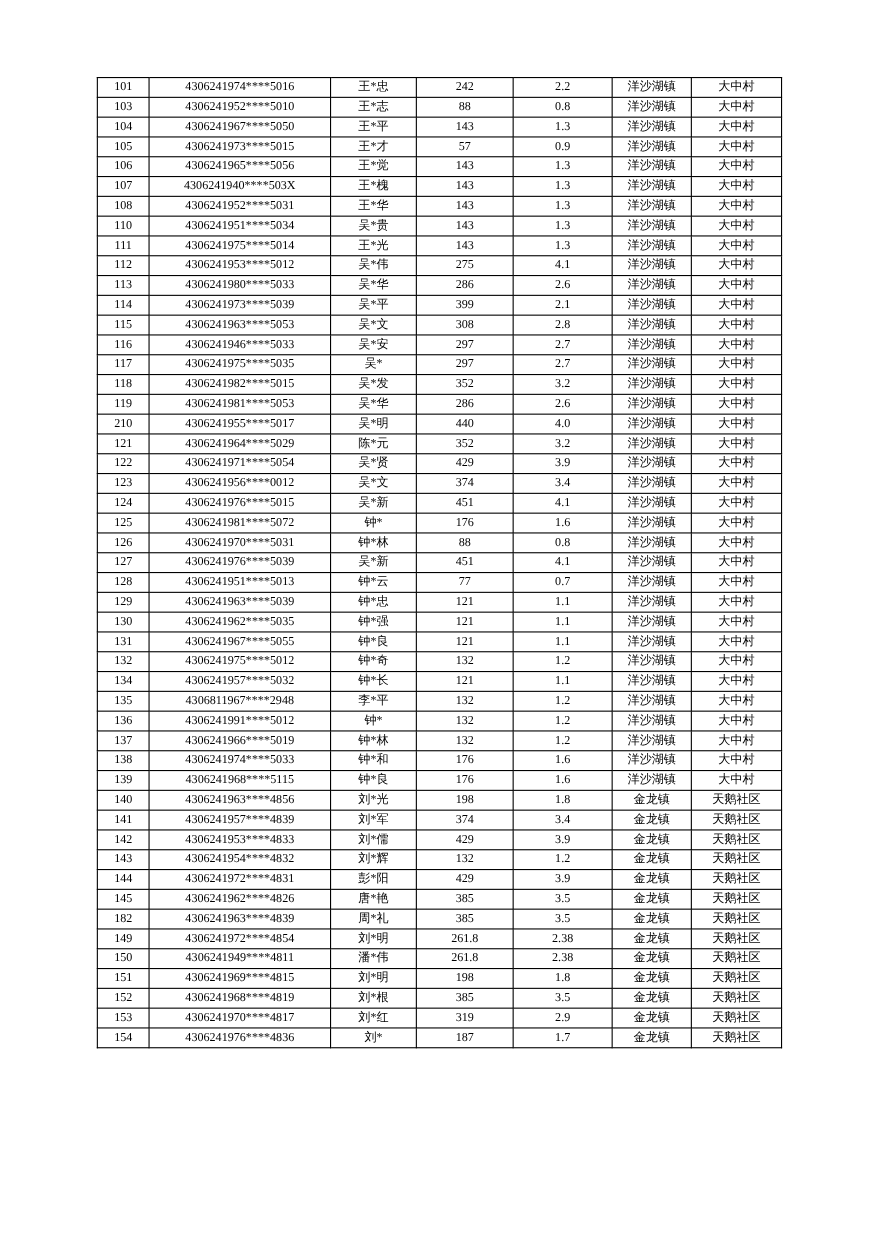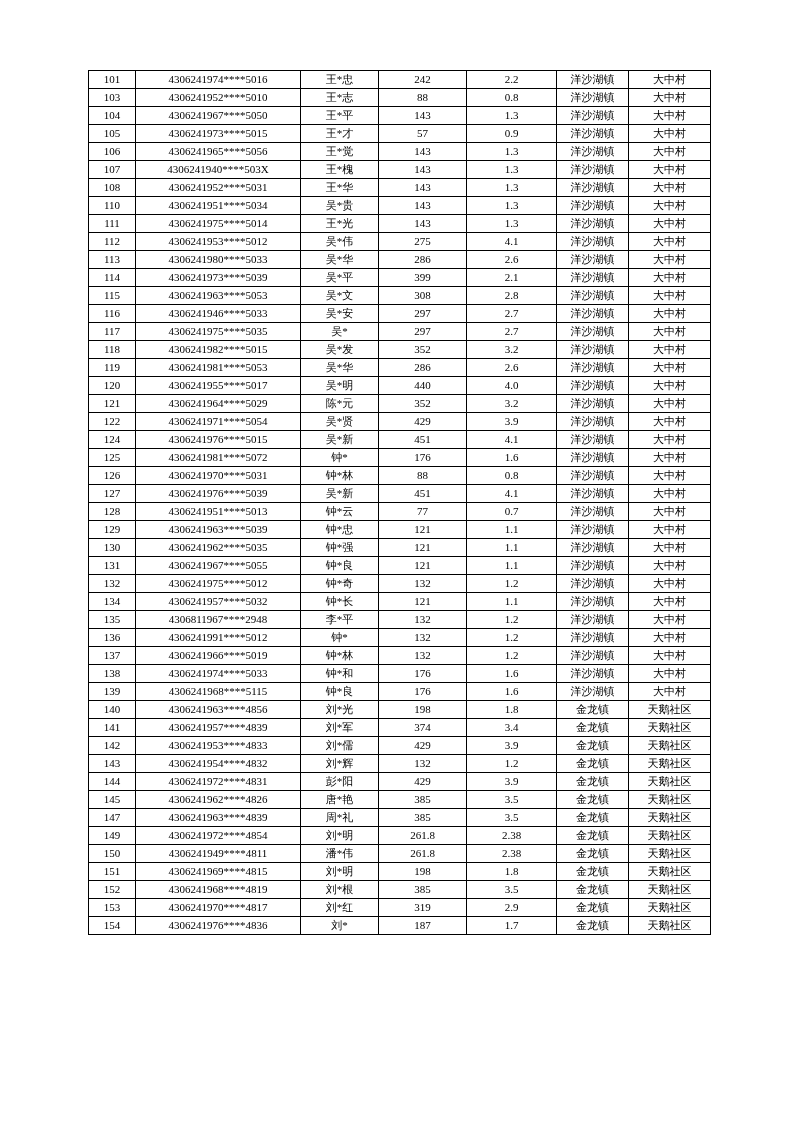--- a/index.html
+++ b/index.html
@@ -211,7 +211,7 @@
           <td>大中村</td>
         </tr>
         <tr>
-          <td>120</td>
+          <td>210</td>
           <td>4306241955****5017</td>
           <td>吴*明</td>
           <td>440</td>

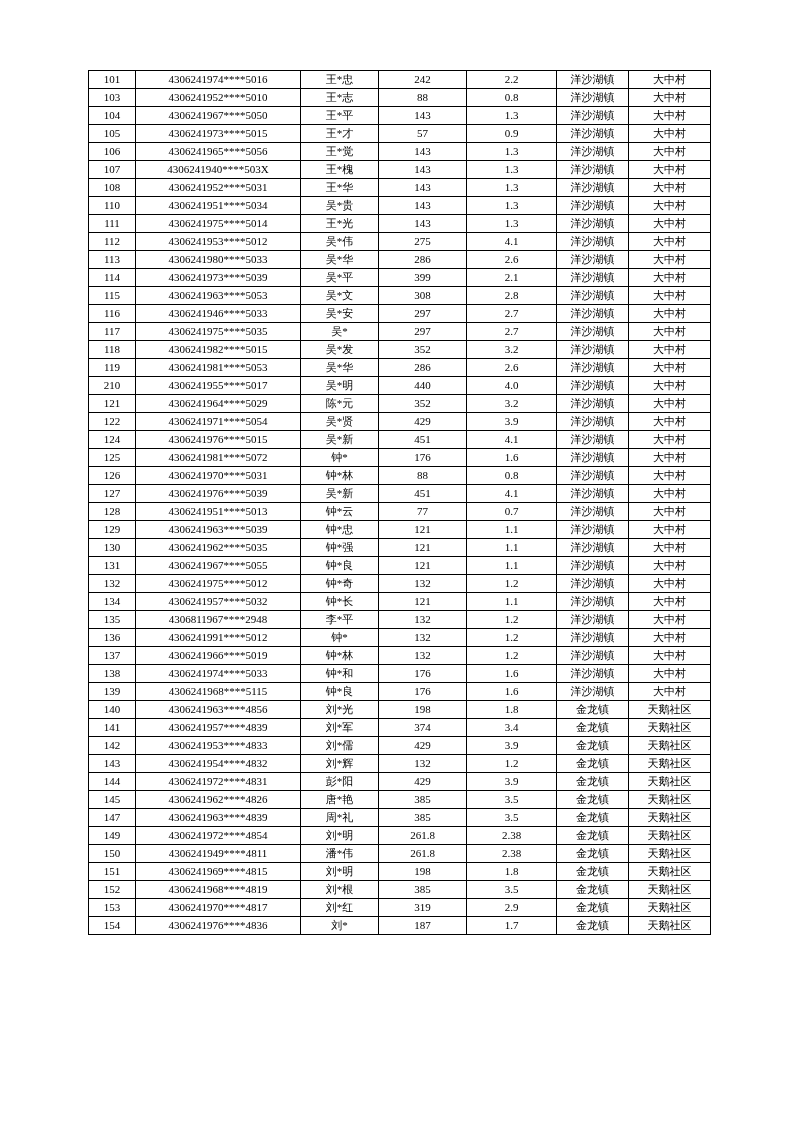--- a/index.html
+++ b/index.html
@@ -238,6 +238,15 @@
           <td>大中村</td>
         </tr>
         <tr>
+          <td>123</td>
+          <td>4306241956****0012</td>
+          <td>吴*文</td>
+          <td>374</td>
+          <td>3.4</td>
+          <td>洋沙湖镇</td>
+          <td>大中村</td>
+        </tr>
+        <tr>
           <td>124</td>
           <td>4306241976****5015</td>
           <td>吴*新</td>

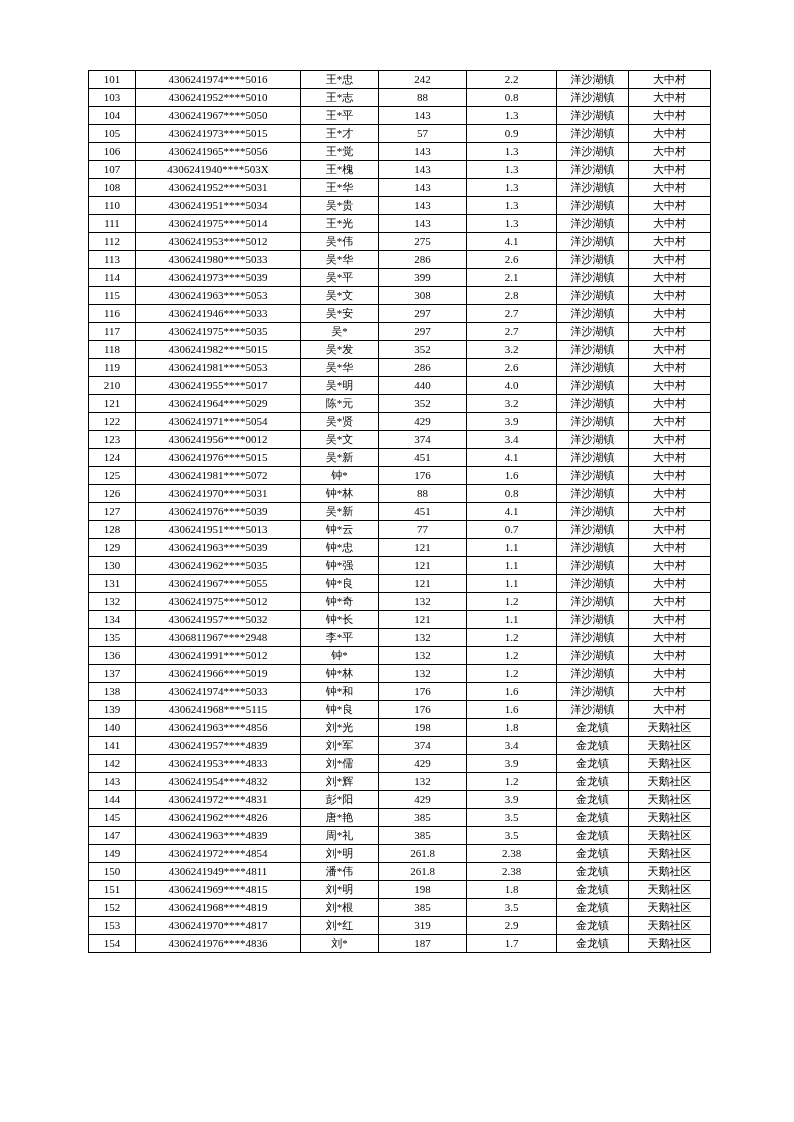--- a/index.html
+++ b/index.html
@@ -436,7 +436,7 @@
           <td>天鹅社区</td>
         </tr>
         <tr>
-          <td>147</td>
+          <td>182</td>
           <td>4306241963****4839</td>
           <td>周*礼</td>
           <td>385</td>

